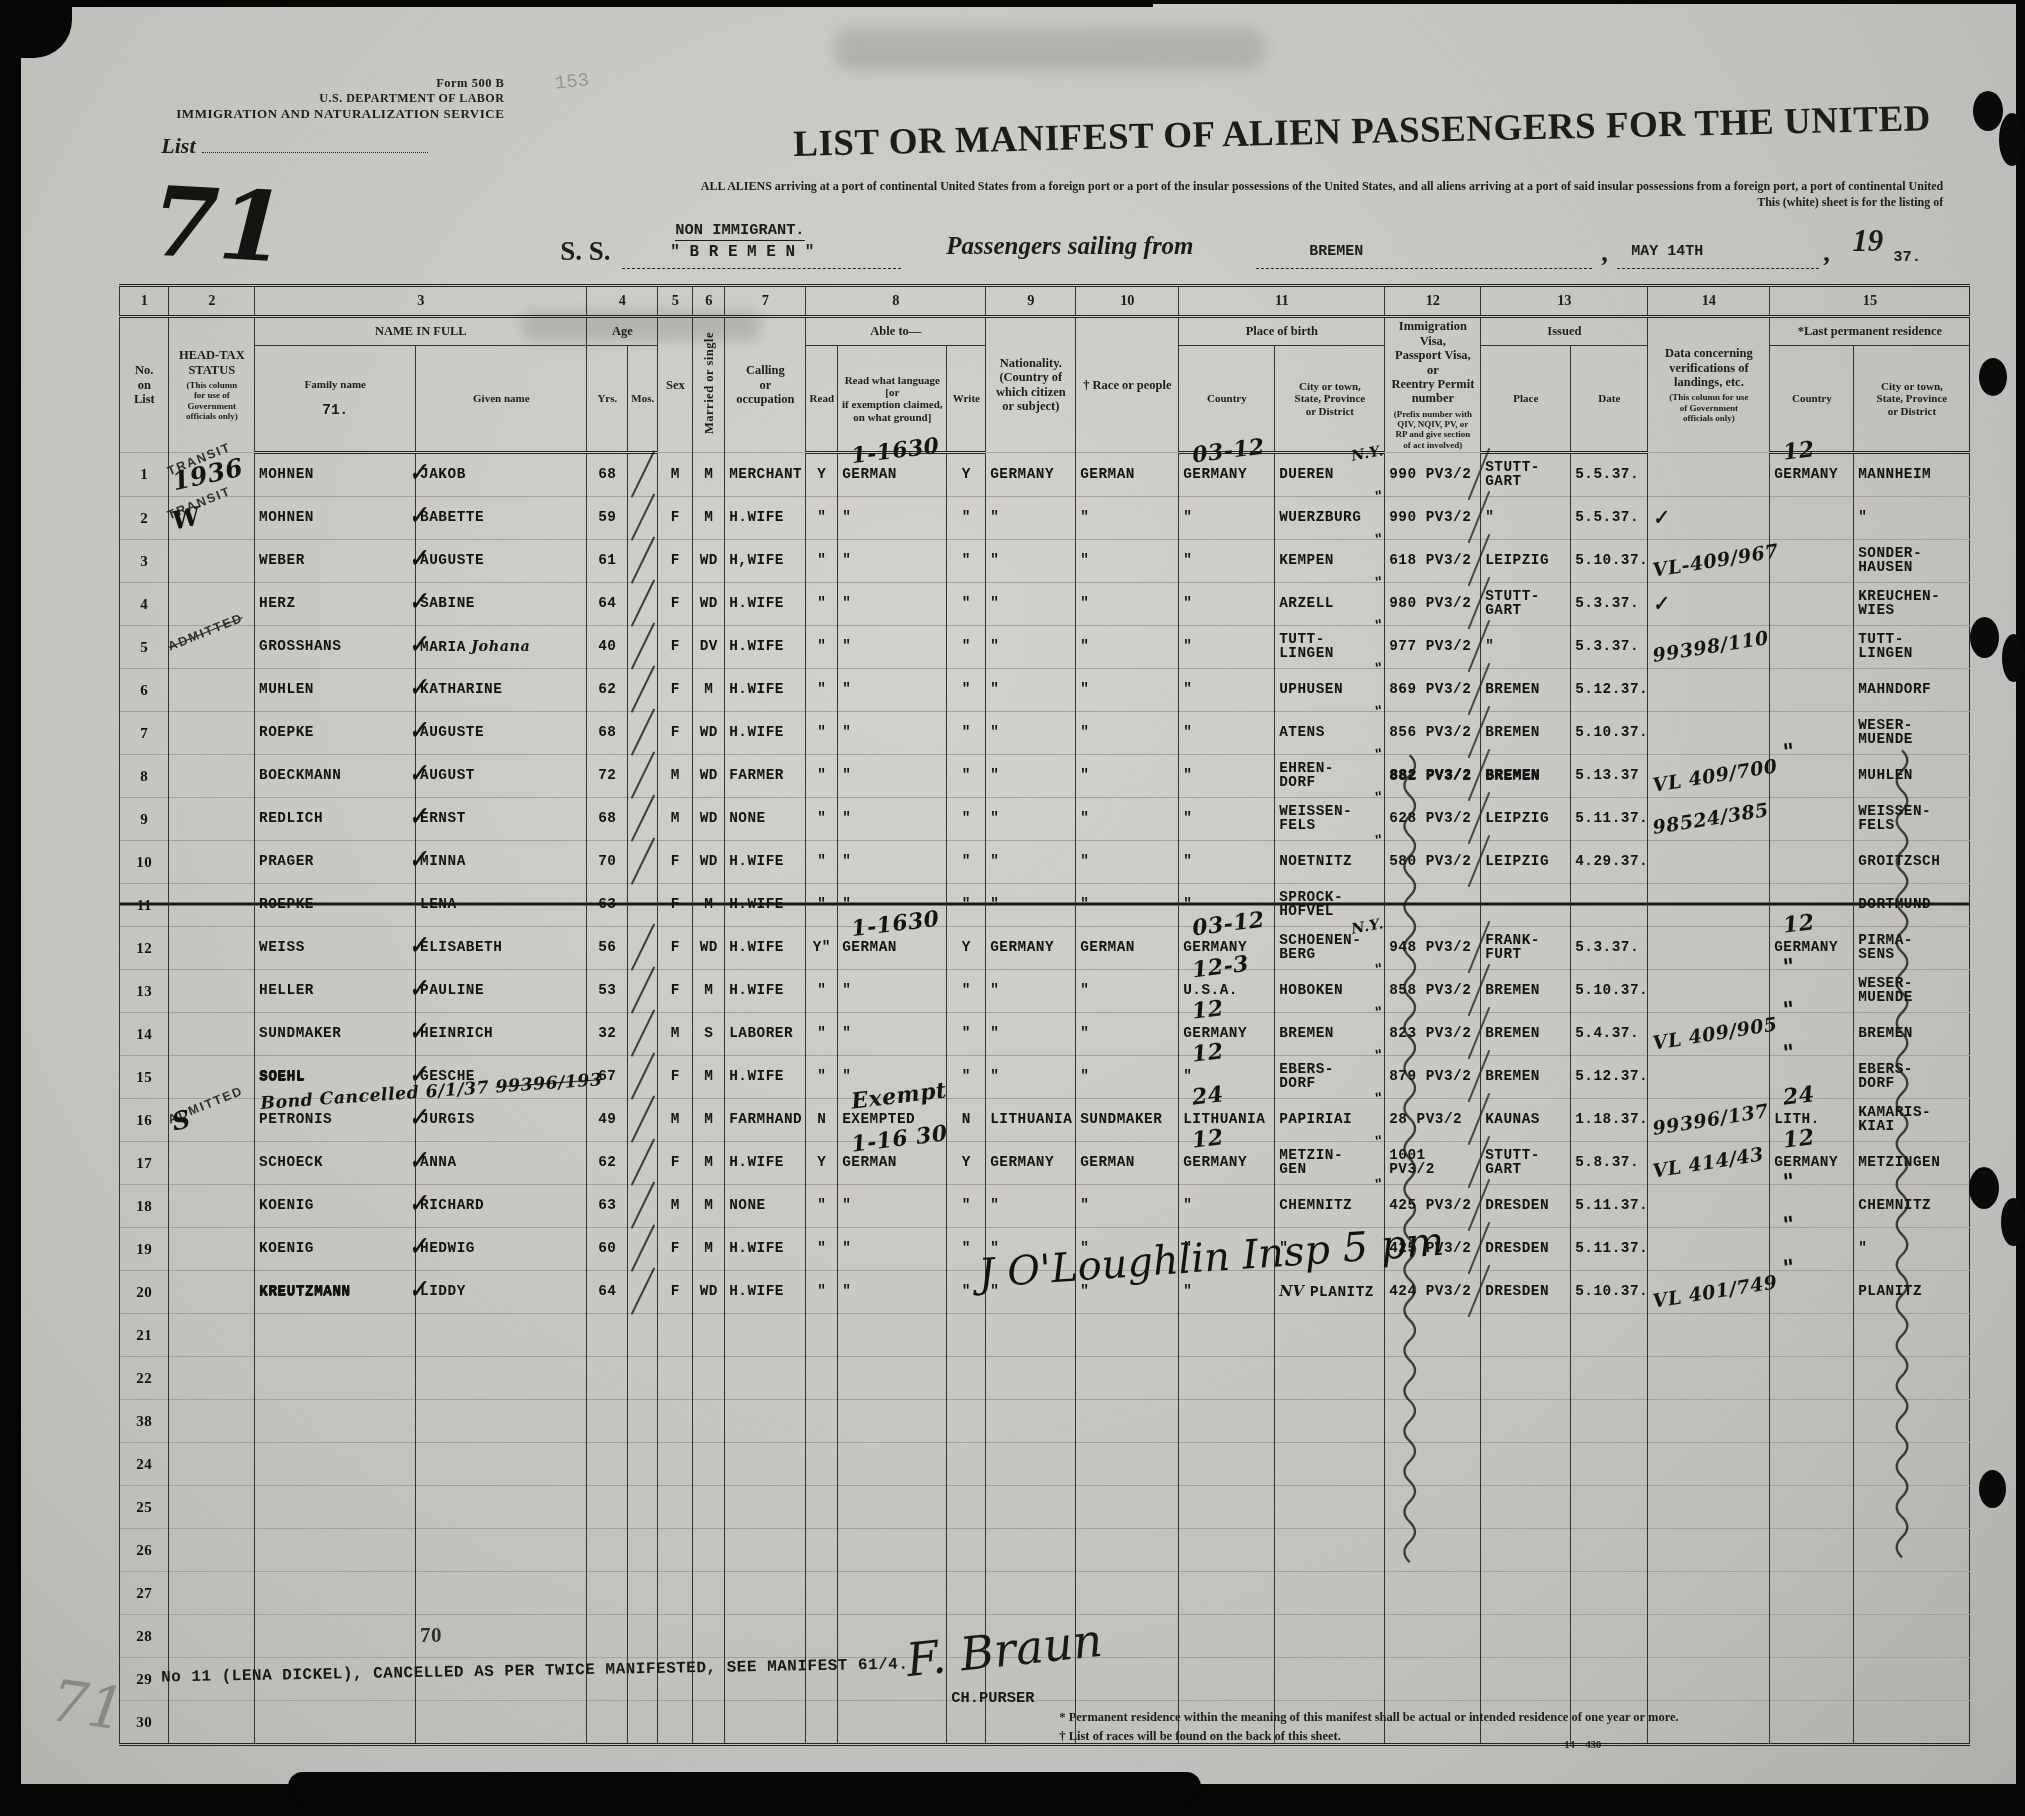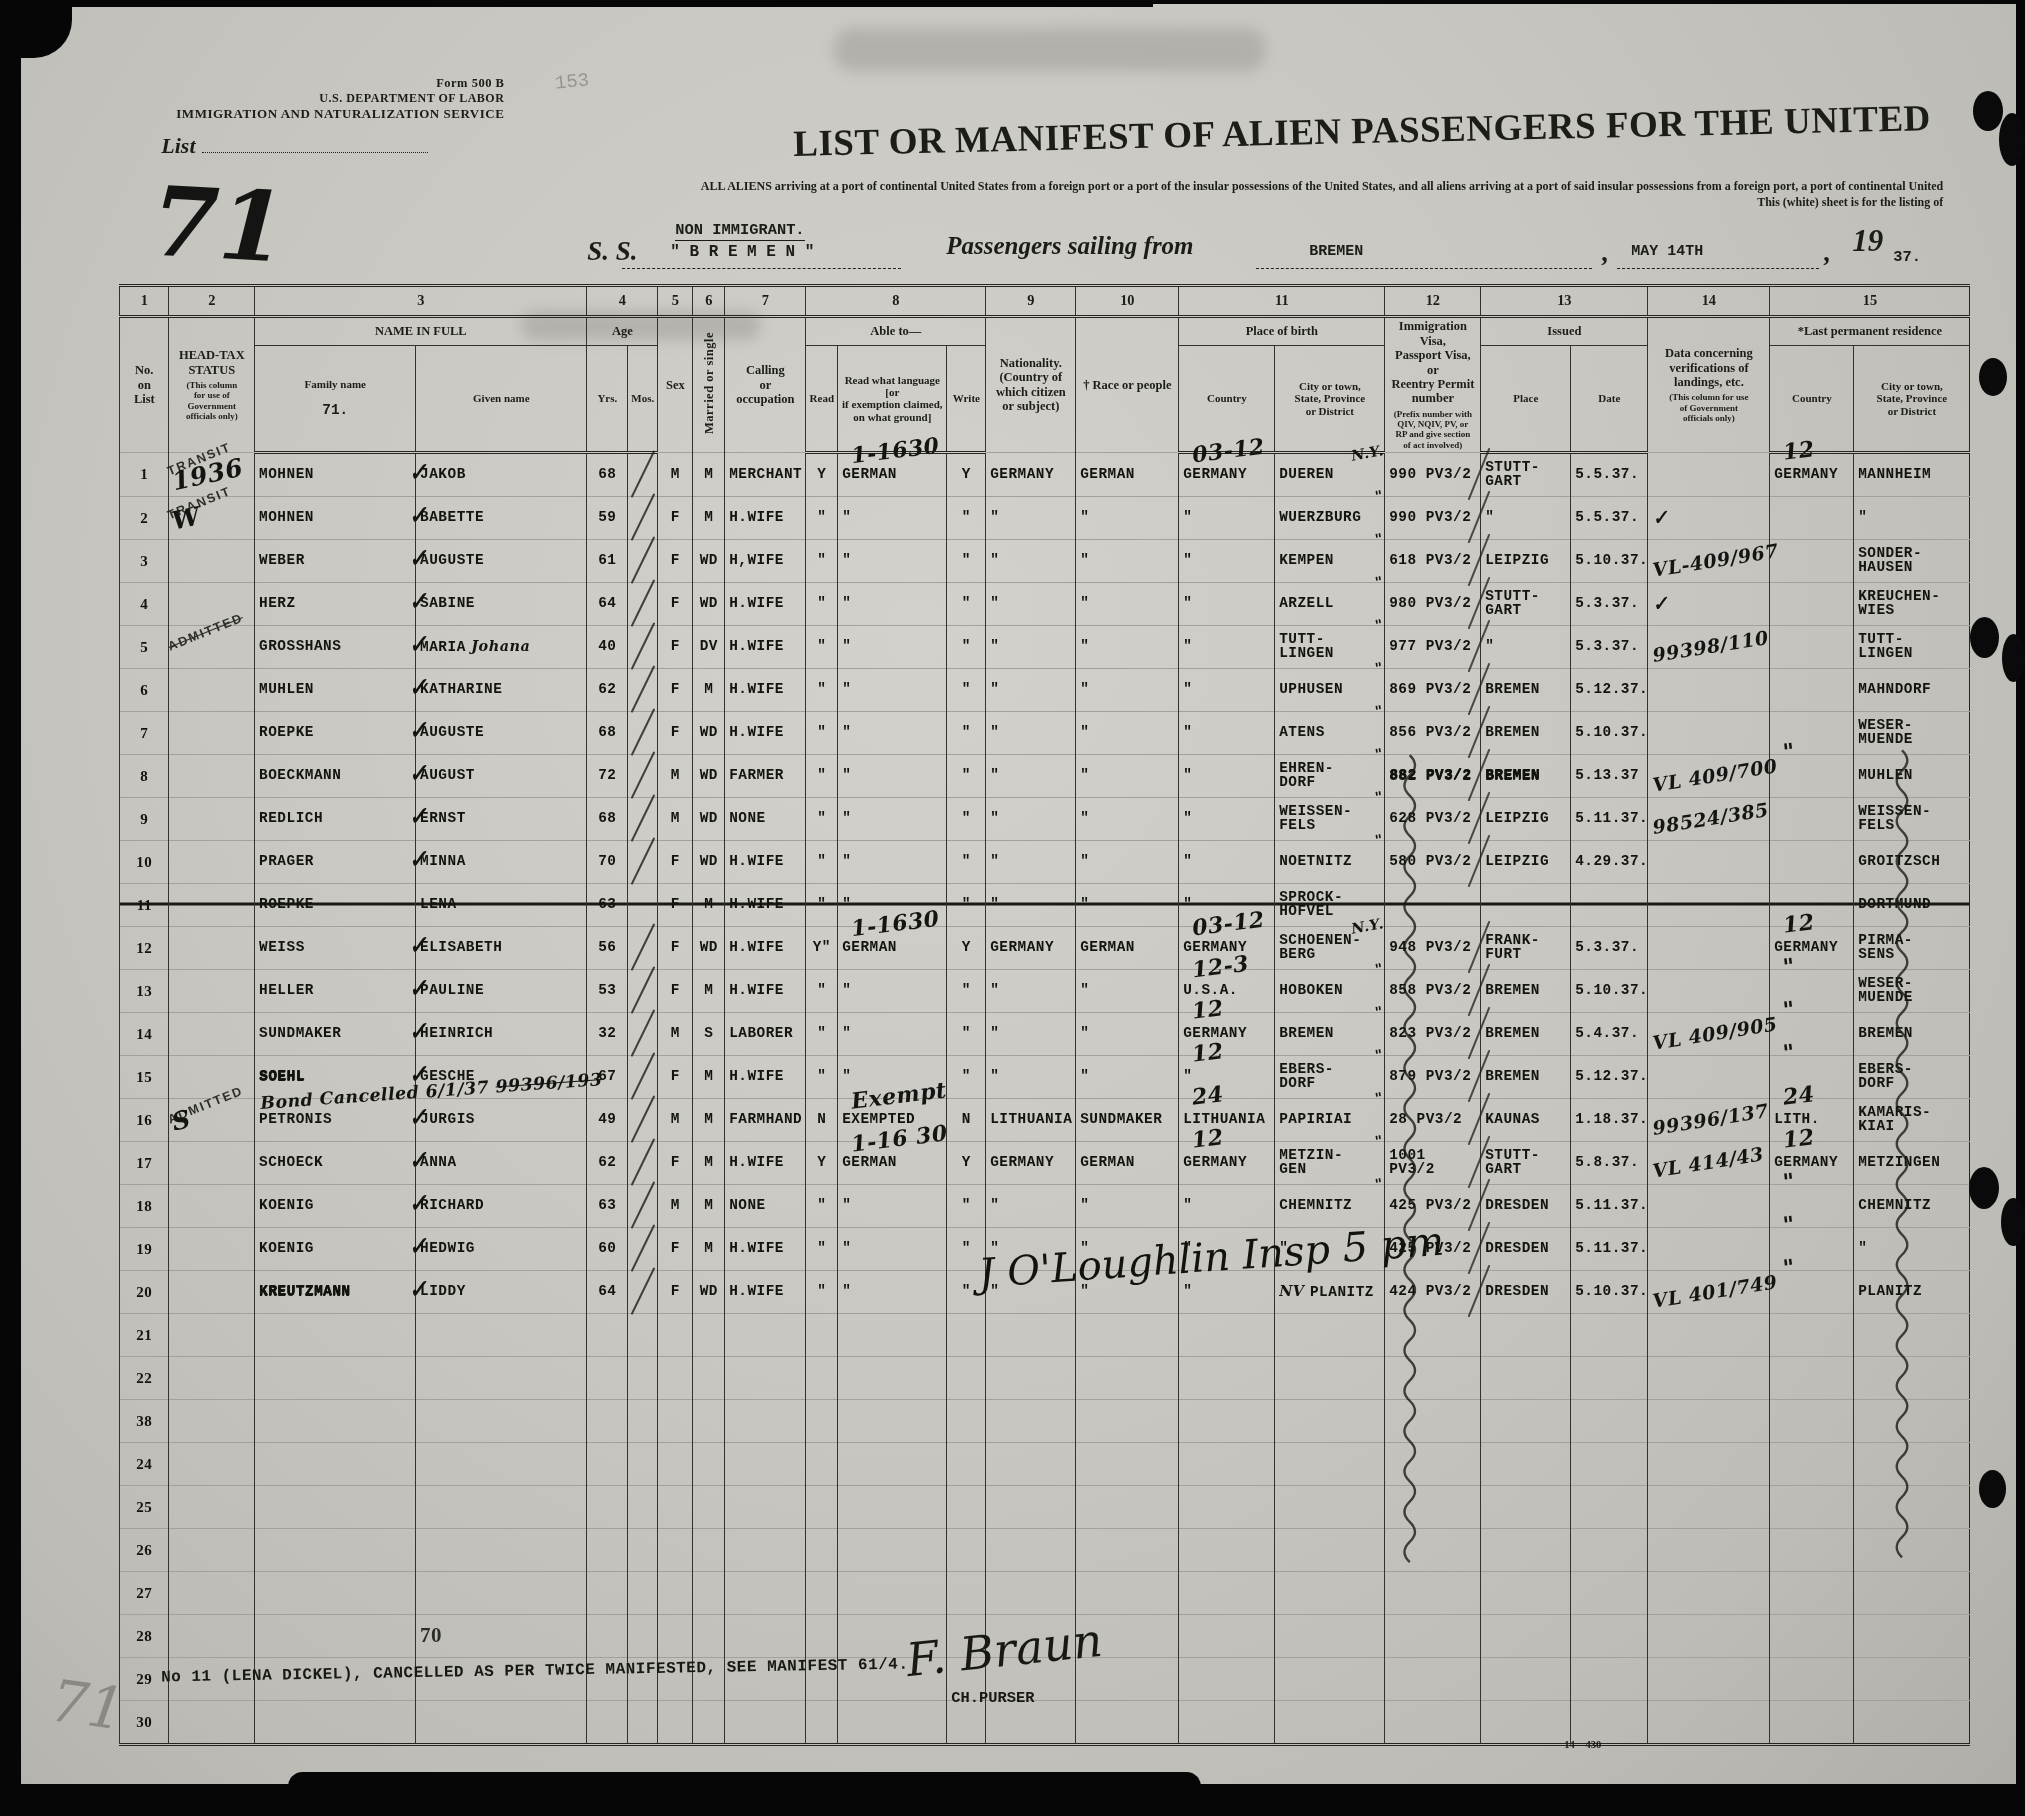--- a/index.html
+++ b/index.html
@@ -28,7 +28,7 @@
          letter-spacing:0.5px;transform:rotate(-1.3deg);white-space:nowrap;}
   .subtitle{position:absolute;left:408px;top:174px;width:1518px;text-align:right;font-size:12px;line-height:1.35;}
   .ss-row{position:absolute;left:0;top:219px;width:1999px;height:58px;font-size:19px;}
-  .ss-label{position:absolute;left:543px;top:13.4px;font-size:27px;font-style:italic;margin-left:27px;}
+  .ss-label{position:absolute;left:543px;top:13.4px;font-size:27px;}
   .ss-class{position:absolute;left:658px;top:-1.9px;font-family:"Liberation Mono",monospace;font-weight:bold;
             font-size:15.4px;border-bottom:1.9px solid #1b1b17;padding-bottom:1px;}
   .ss-ship{position:absolute;left:653px;top:20px;font-family:"Liberation Mono",monospace;font-weight:bold;font-size:16px;}

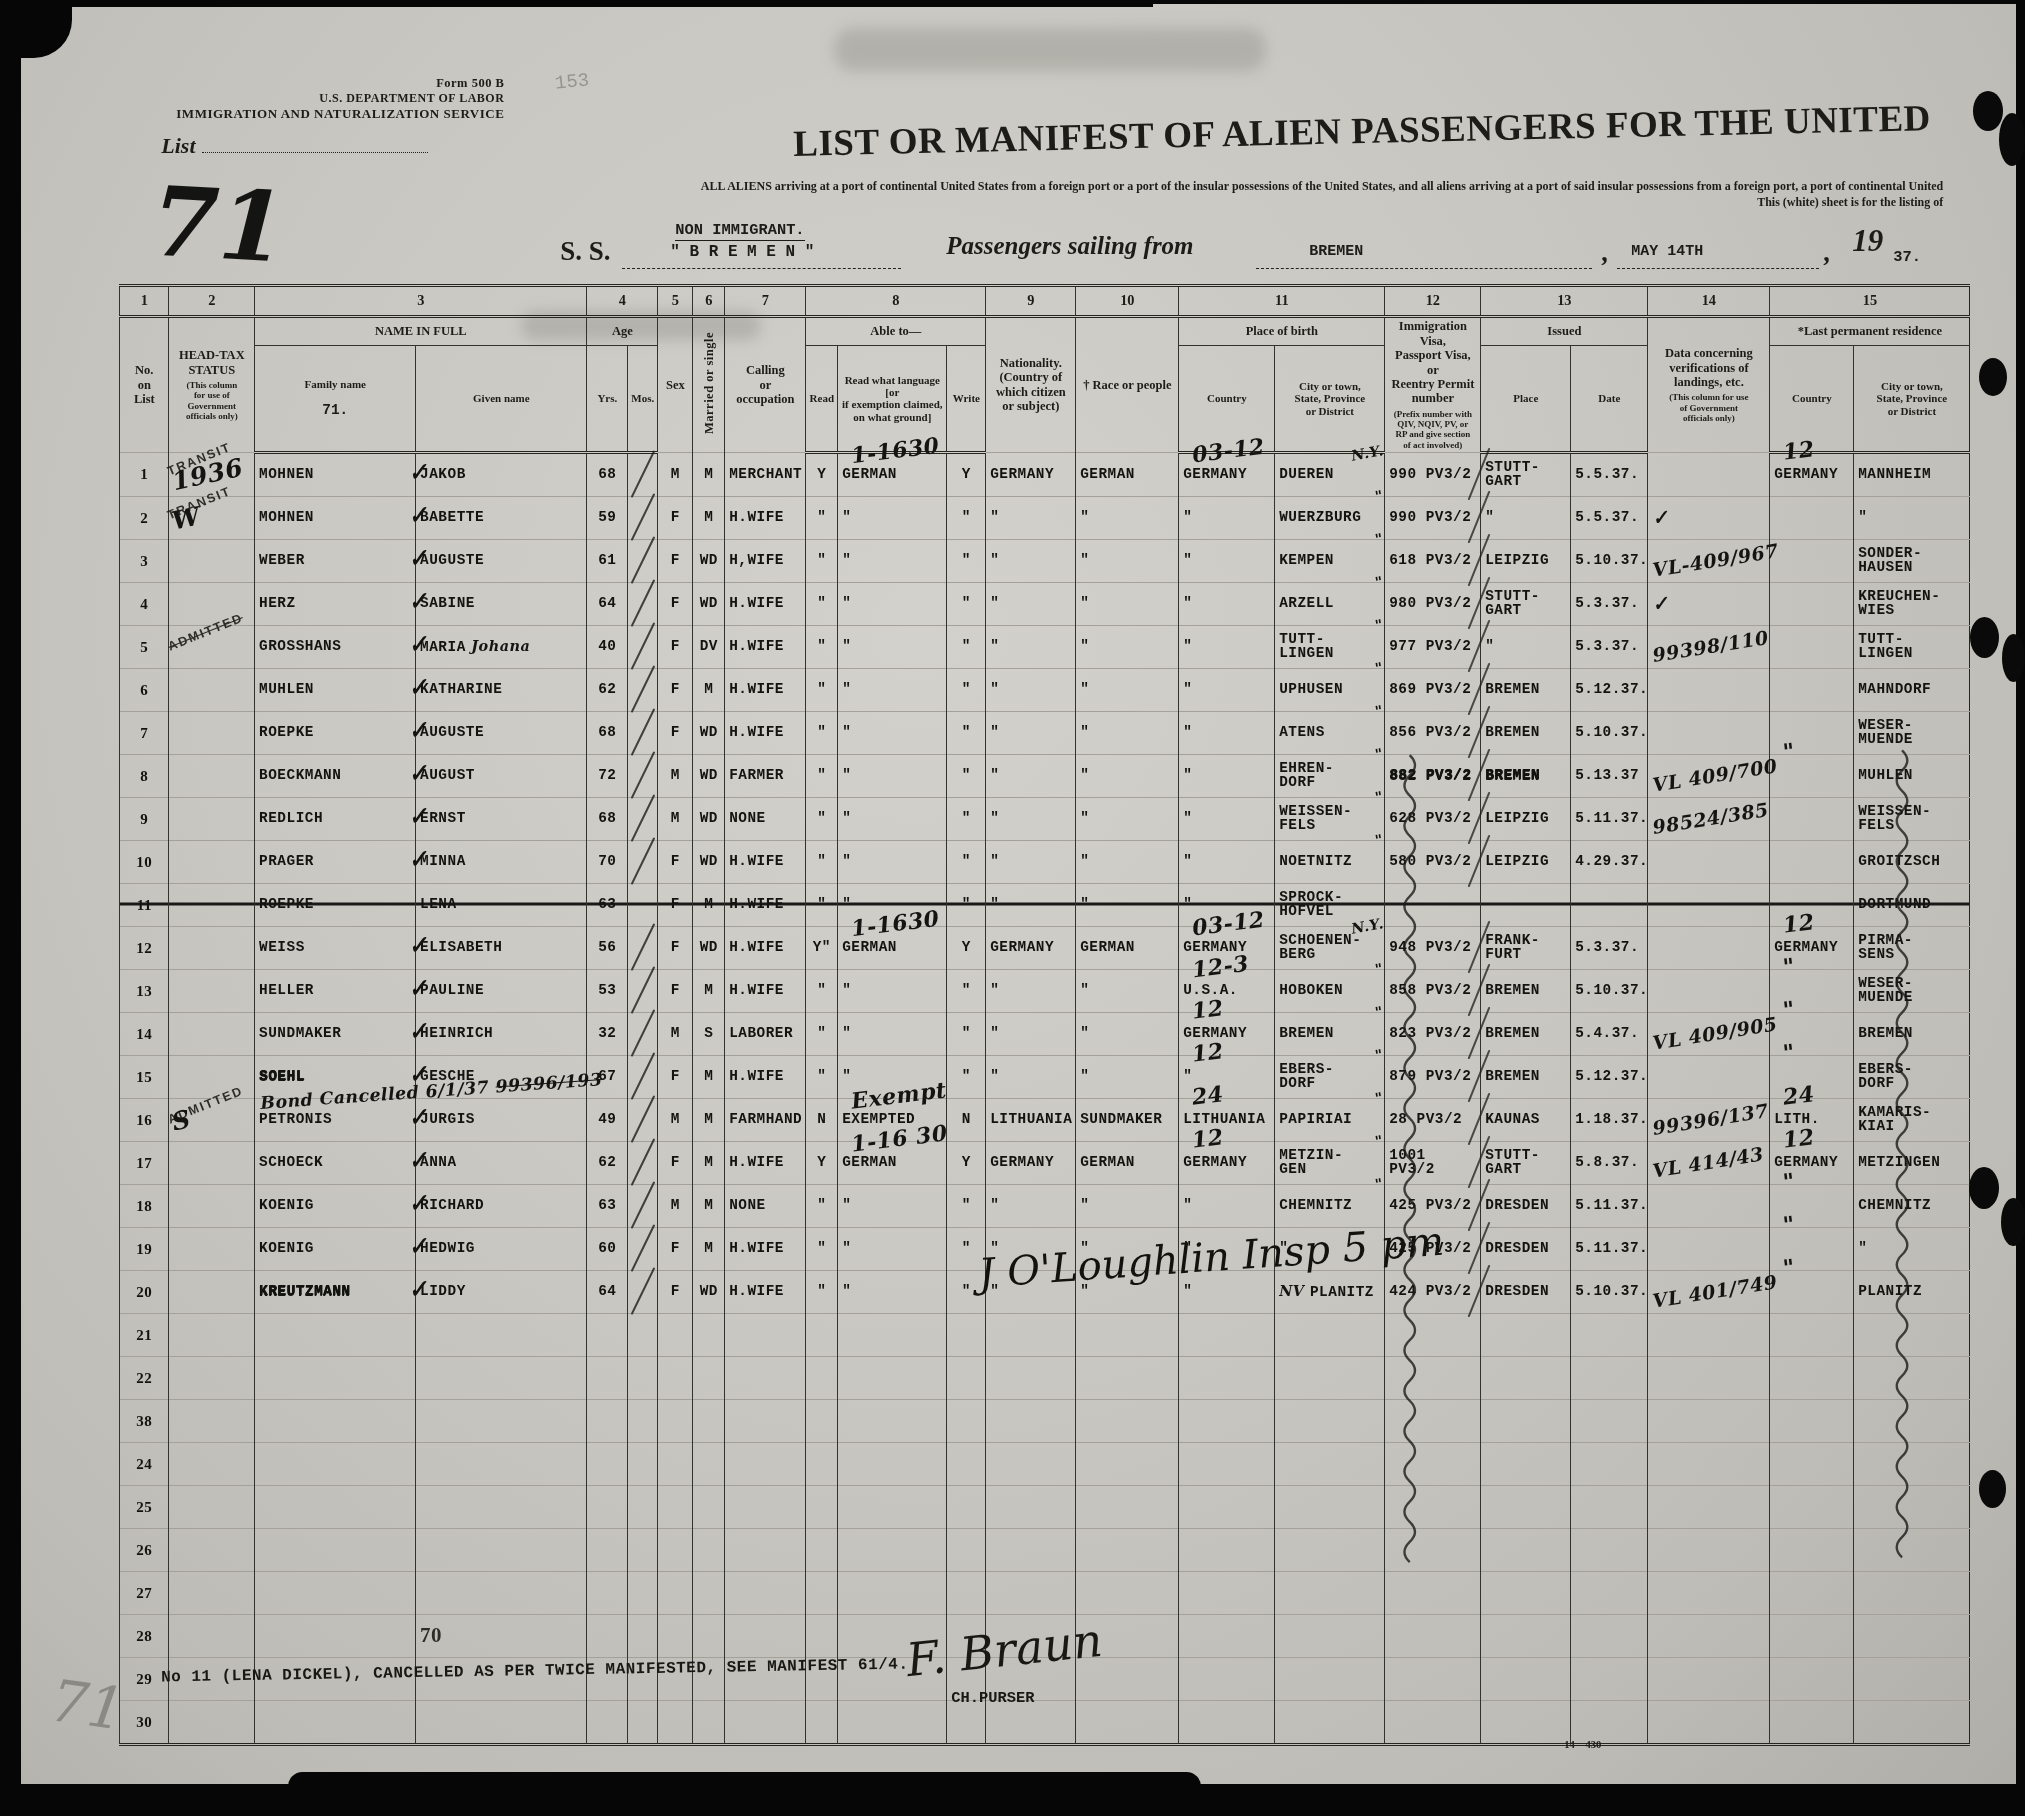--- a/index.html
+++ b/index.html
@@ -1001,6 +1001,10 @@
     <div class="pencil71">71</div>
 
 
+    <div class="footnotes print">
+      <div>* Permanent residence within the meaning of this manifest shall be actual or intended residence of one year or more.</div>
+      <div>† List of races will be found on the back of this sheet.</div>
+    </div>
     <div class="form-code print">14—430</div>
   </div>
 

